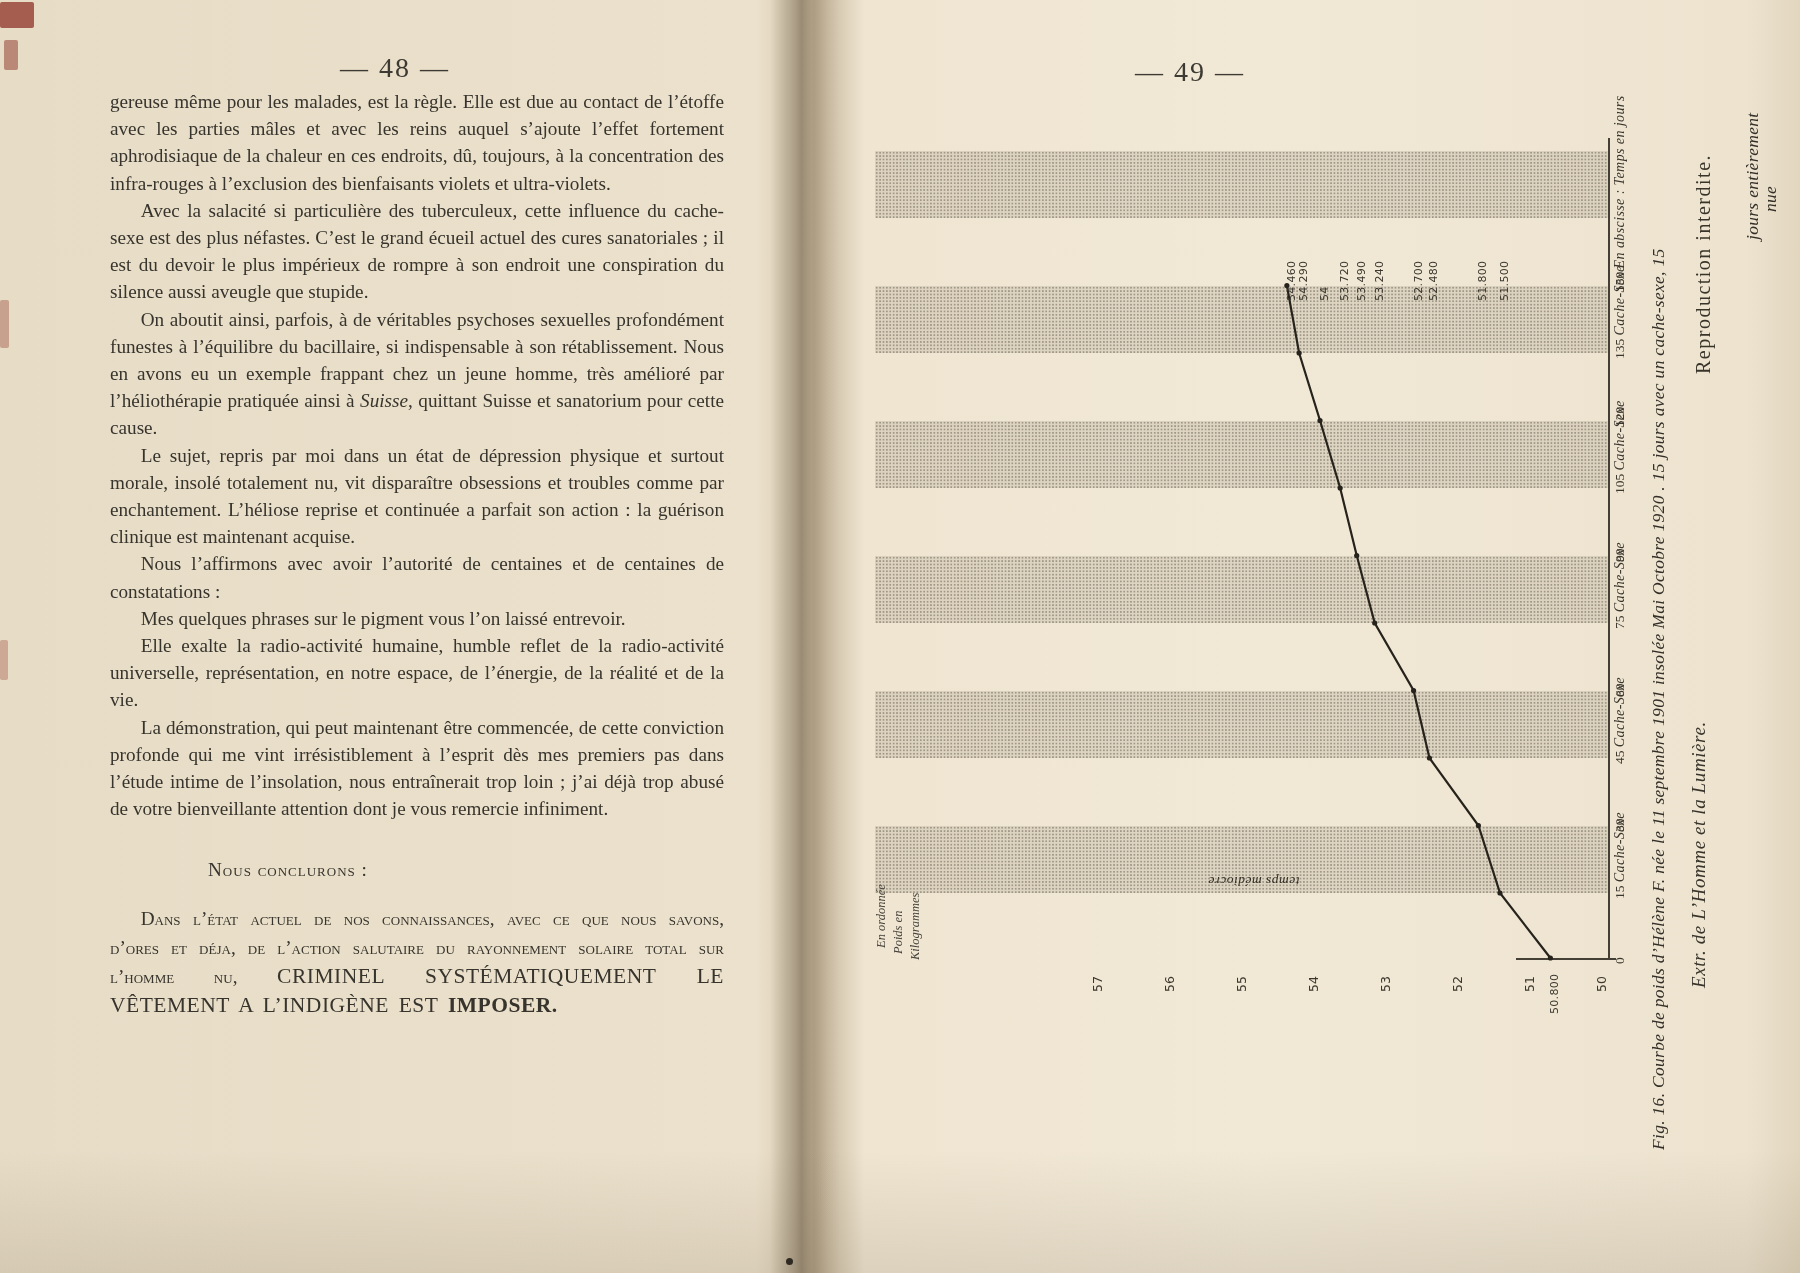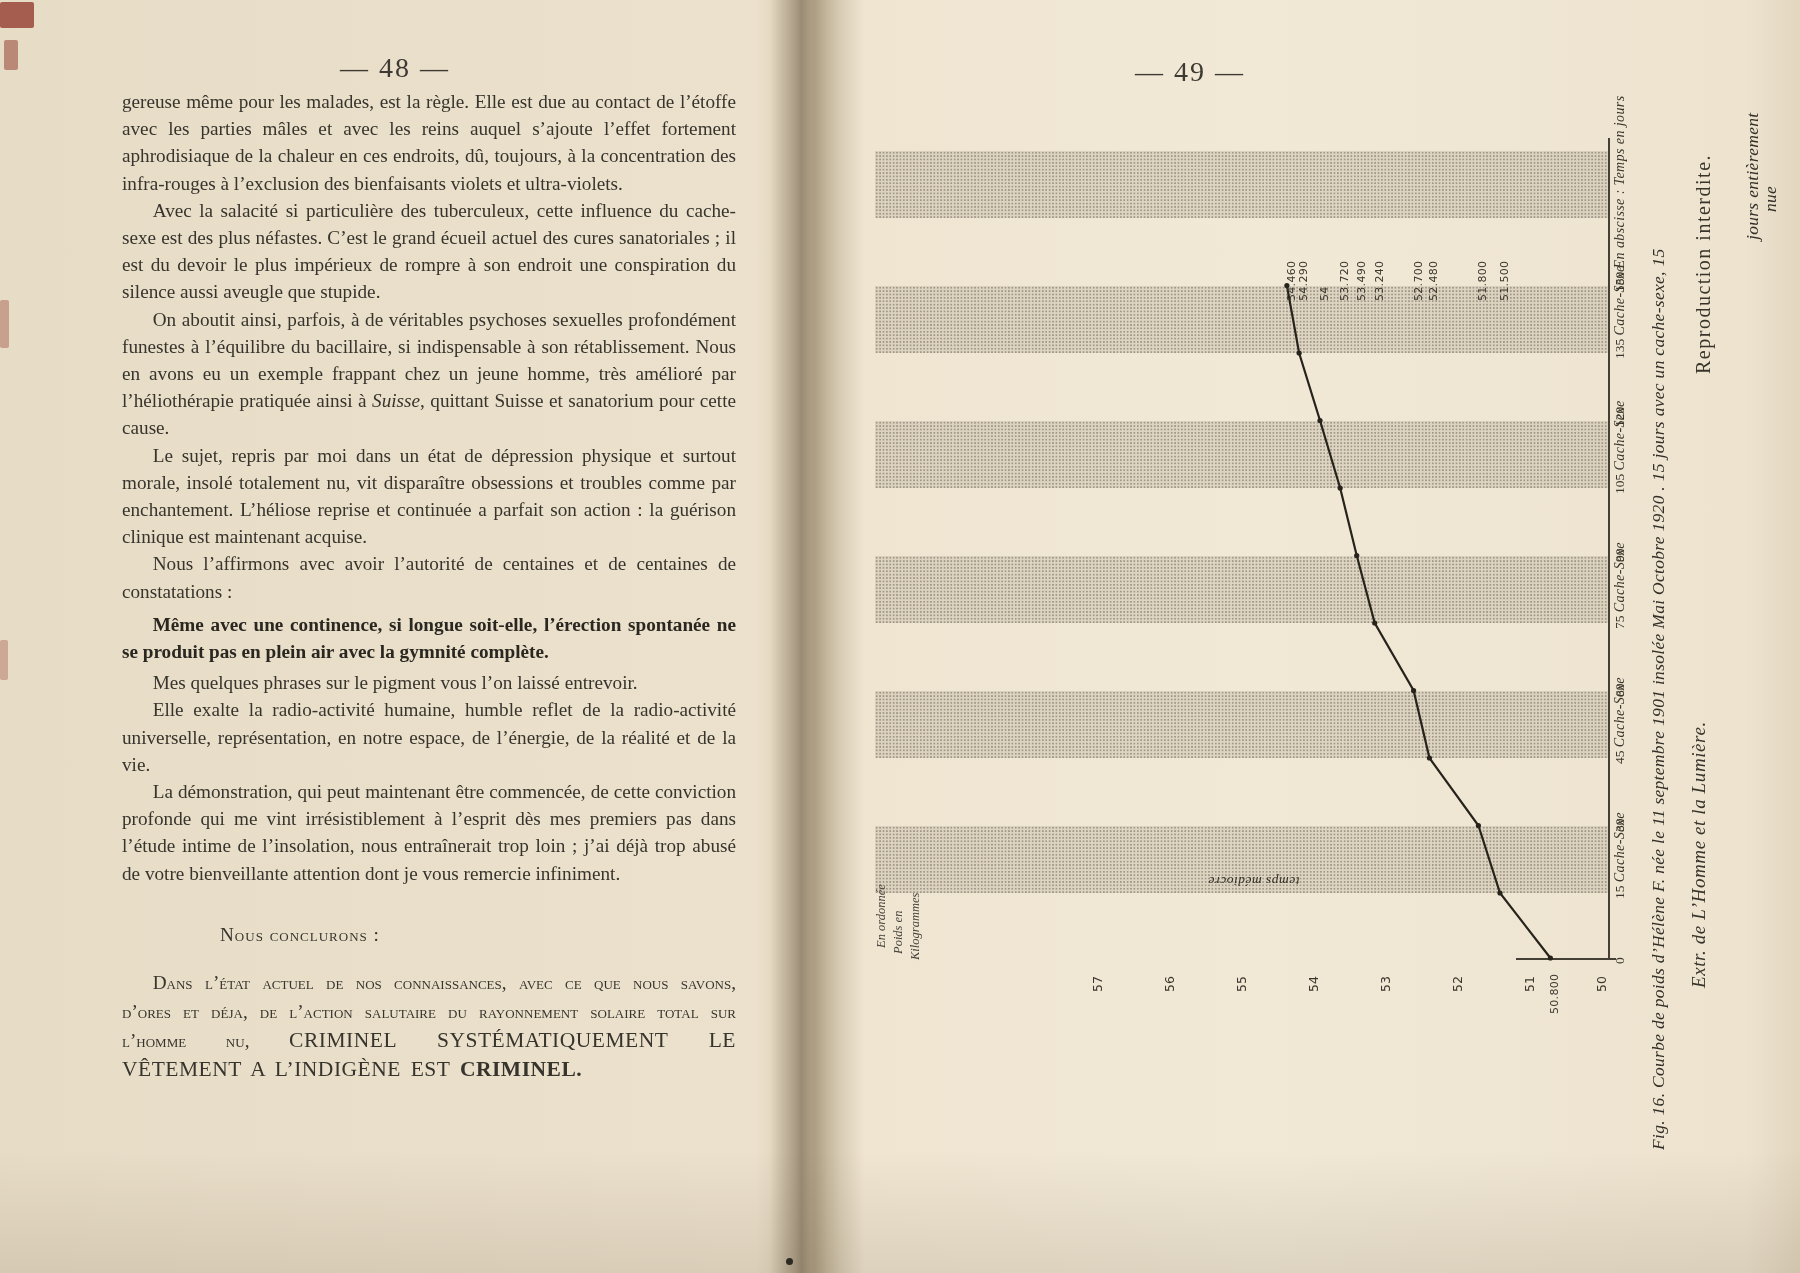--- a/index.html
+++ b/index.html
@@ -18,7 +18,7 @@
   #page-48-number,#page-49-number{position:absolute;font-size:28px;letter-spacing:2px;color:#3d3a33;}
   #page-48-number{left:340px;top:52px;}
   #page-49-number{left:1135px;top:56px;}
-  #text-col{position:absolute;left:122px;top:88px;width:614px;
+  #text-col{position:absolute;left:110px;top:88px;width:614px;
     font-size:19.2px;line-height:27.2px;text-align:justify;color:#37342d;}
   #text-col p{margin:0;text-indent:1.6em;}
   #text-col p.noindent{text-indent:0;}

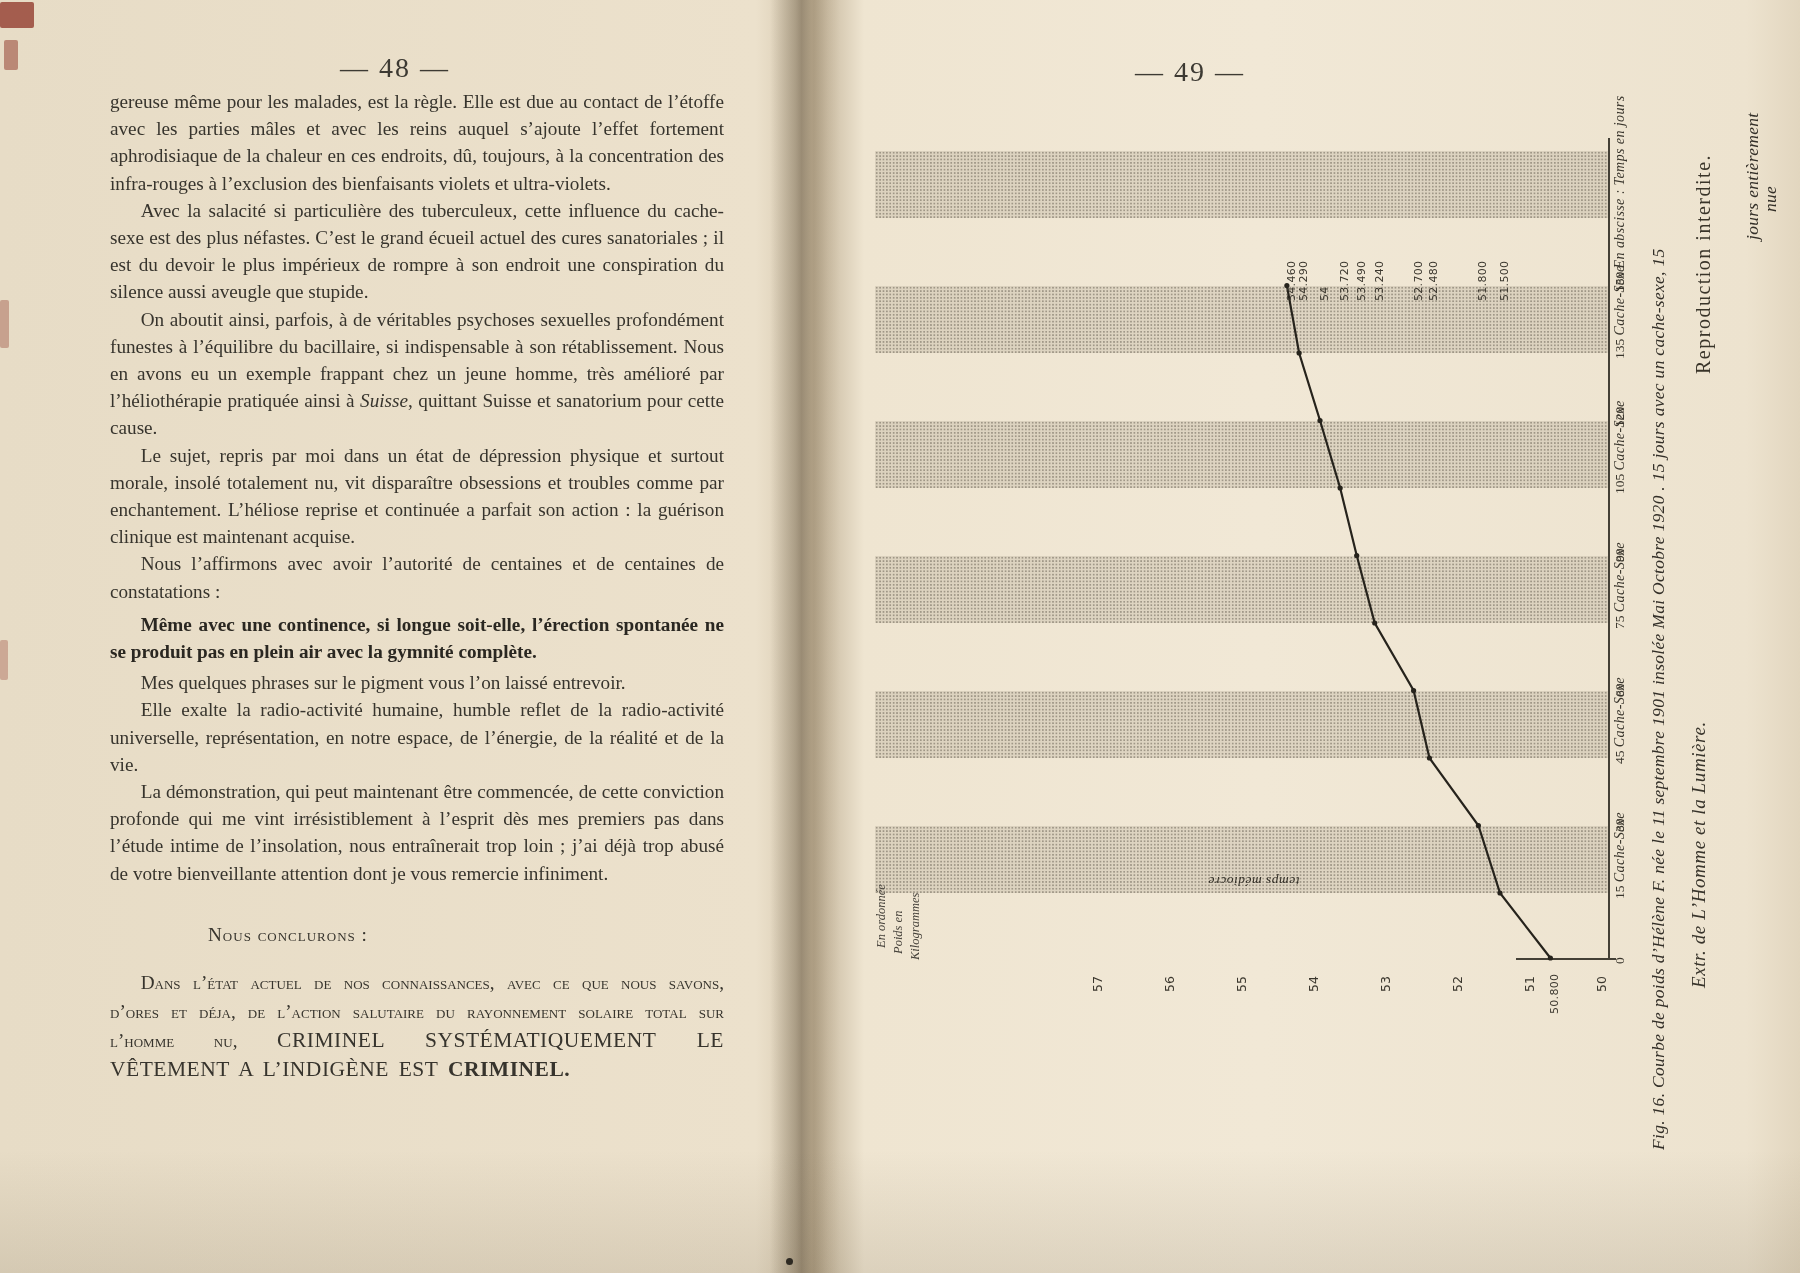--- a/index.html
+++ b/index.html
@@ -71,7 +71,6 @@
       <p class="body"><span>On aboutit ainsi, parfois, à de véritables psychoses sexuelles profondément funestes à l’équilibre du bacillaire, si indispensable à son rétablissement. Nous en avons eu un exemple frappant chez un jeune homme, très amélioré par l’héliothérapie pratiquée ainsi à </span><span class="it">Suisse</span><span>, quittant Suisse et sanatorium pour cette cause.</span></p>
       <p class="body">Le sujet, repris par moi dans un état de dépression physique et surtout morale, insolé totalement nu, vit disparaître obsessions et troubles comme par enchantement. L’héliose reprise et continuée a parfait son action : la guérison clinique est maintenant acquise.</p>
       <p class="body">Nous l’affirmons avec avoir l’autorité de centaines et de centaines de constatations :</p>
-      <p class="bold">Même avec une continence, si longue soit-elle, l’érection spontanée ne se produit pas en plein air avec la gymnité complète.</p>
       <p class="body">Mes quelques phrases sur le pigment vous l’on laissé entrevoir.</p>
       <p class="body">Elle exalte la radio-activité humaine, humble reflet de la radio-activité universelle, représentation, en notre espace, de l’énergie, de la réalité et de la vie.</p>
       <p class="body">La démonstration, qui peut maintenant être commencée, de cette conviction profonde qui me vint irrésistiblement à l’esprit dès mes premiers pas dans l’étude intime de l’insolation, nous entraînerait trop loin ; j’ai déjà trop abusé de votre bienveillante attention dont je vous remercie infiniment.</p>

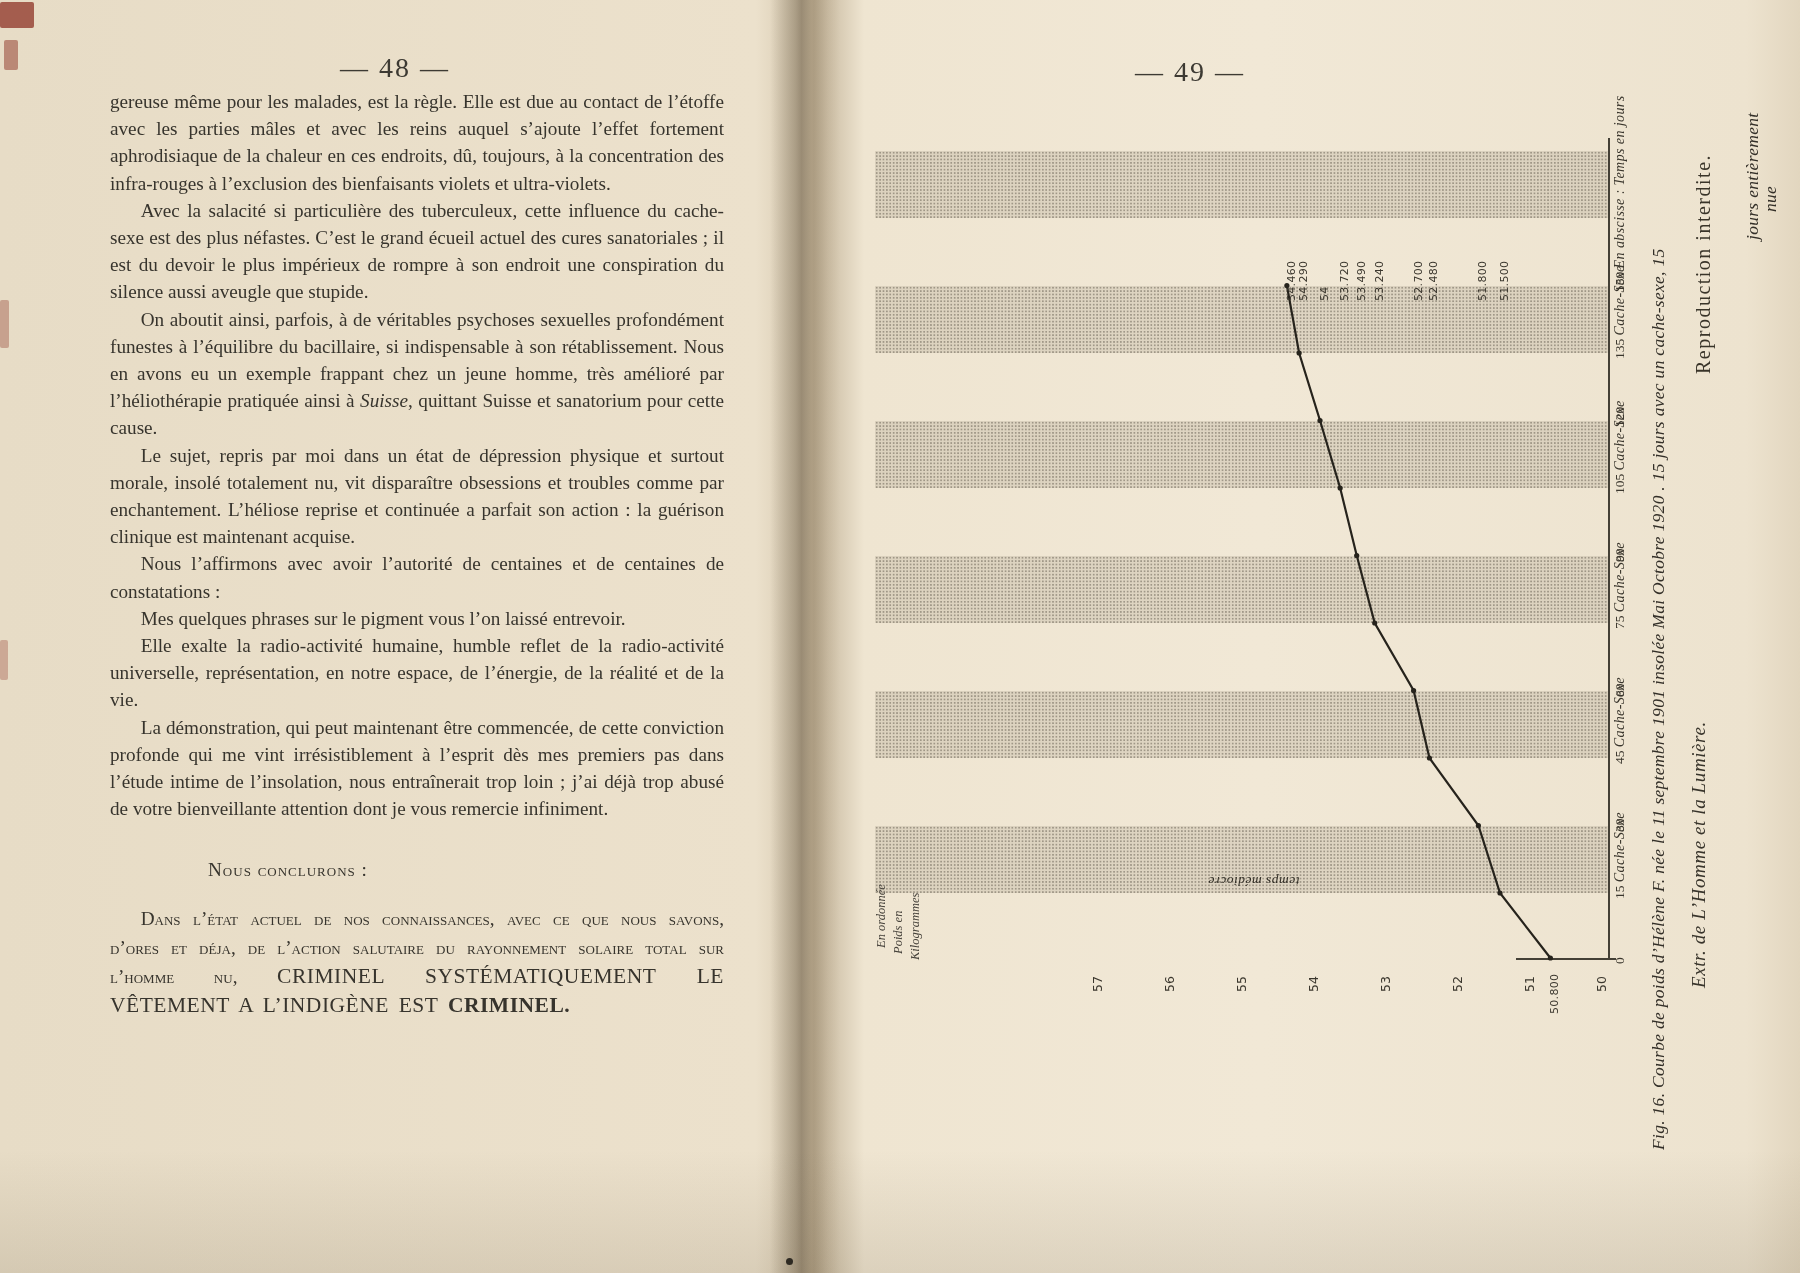--- a/index.html
+++ b/index.html
@@ -75,7 +75,7 @@
       <p class="body">Elle exalte la radio-activité humaine, humble reflet de la radio-activité universelle, représentation, en notre espace, de l’énergie, de la réalité et de la vie.</p>
       <p class="body">La démonstration, qui peut maintenant être commencée, de cette conviction profonde qui me vint irrésistiblement à l’esprit dès mes premiers pas dans l’étude intime de l’insolation, nous entraînerait trop loin ; j’ai déjà trop abusé de votre bienveillante attention dont je vous remercie infiniment.</p>
       <p class="concl-head">Nous conclurons :</p>
-      <p class="conclusion"><span>Dans l’état actuel de nos connaissances, avec ce que nous savons, d’ores et déja, de l’action salutaire du rayonnement solaire total sur l’homme nu, </span><span class="caps">CRIMINEL SYSTÉMATIQUEMENT LE VÊTEMENT A L’INDIGÈNE EST </span><span class="capsbold">CRIMINEL.</span></p>
+      <p class="conclusion"><span>Dans l’état actuel de nos connaissances, avec ce que nous savons, d’ores et déja, de l’action salutaire du rayonnement solaire total sur l’homme nu, </span><span class="caps">CRIMINEL SYSTÉMATIQUEMENT LE VÊTEMENT A L’INDIGÈNE EST </span><span class="capsbold">IMPOSER.</span></p>
     </div>
 
   <div id="page-49-number">— 49 —</div>

